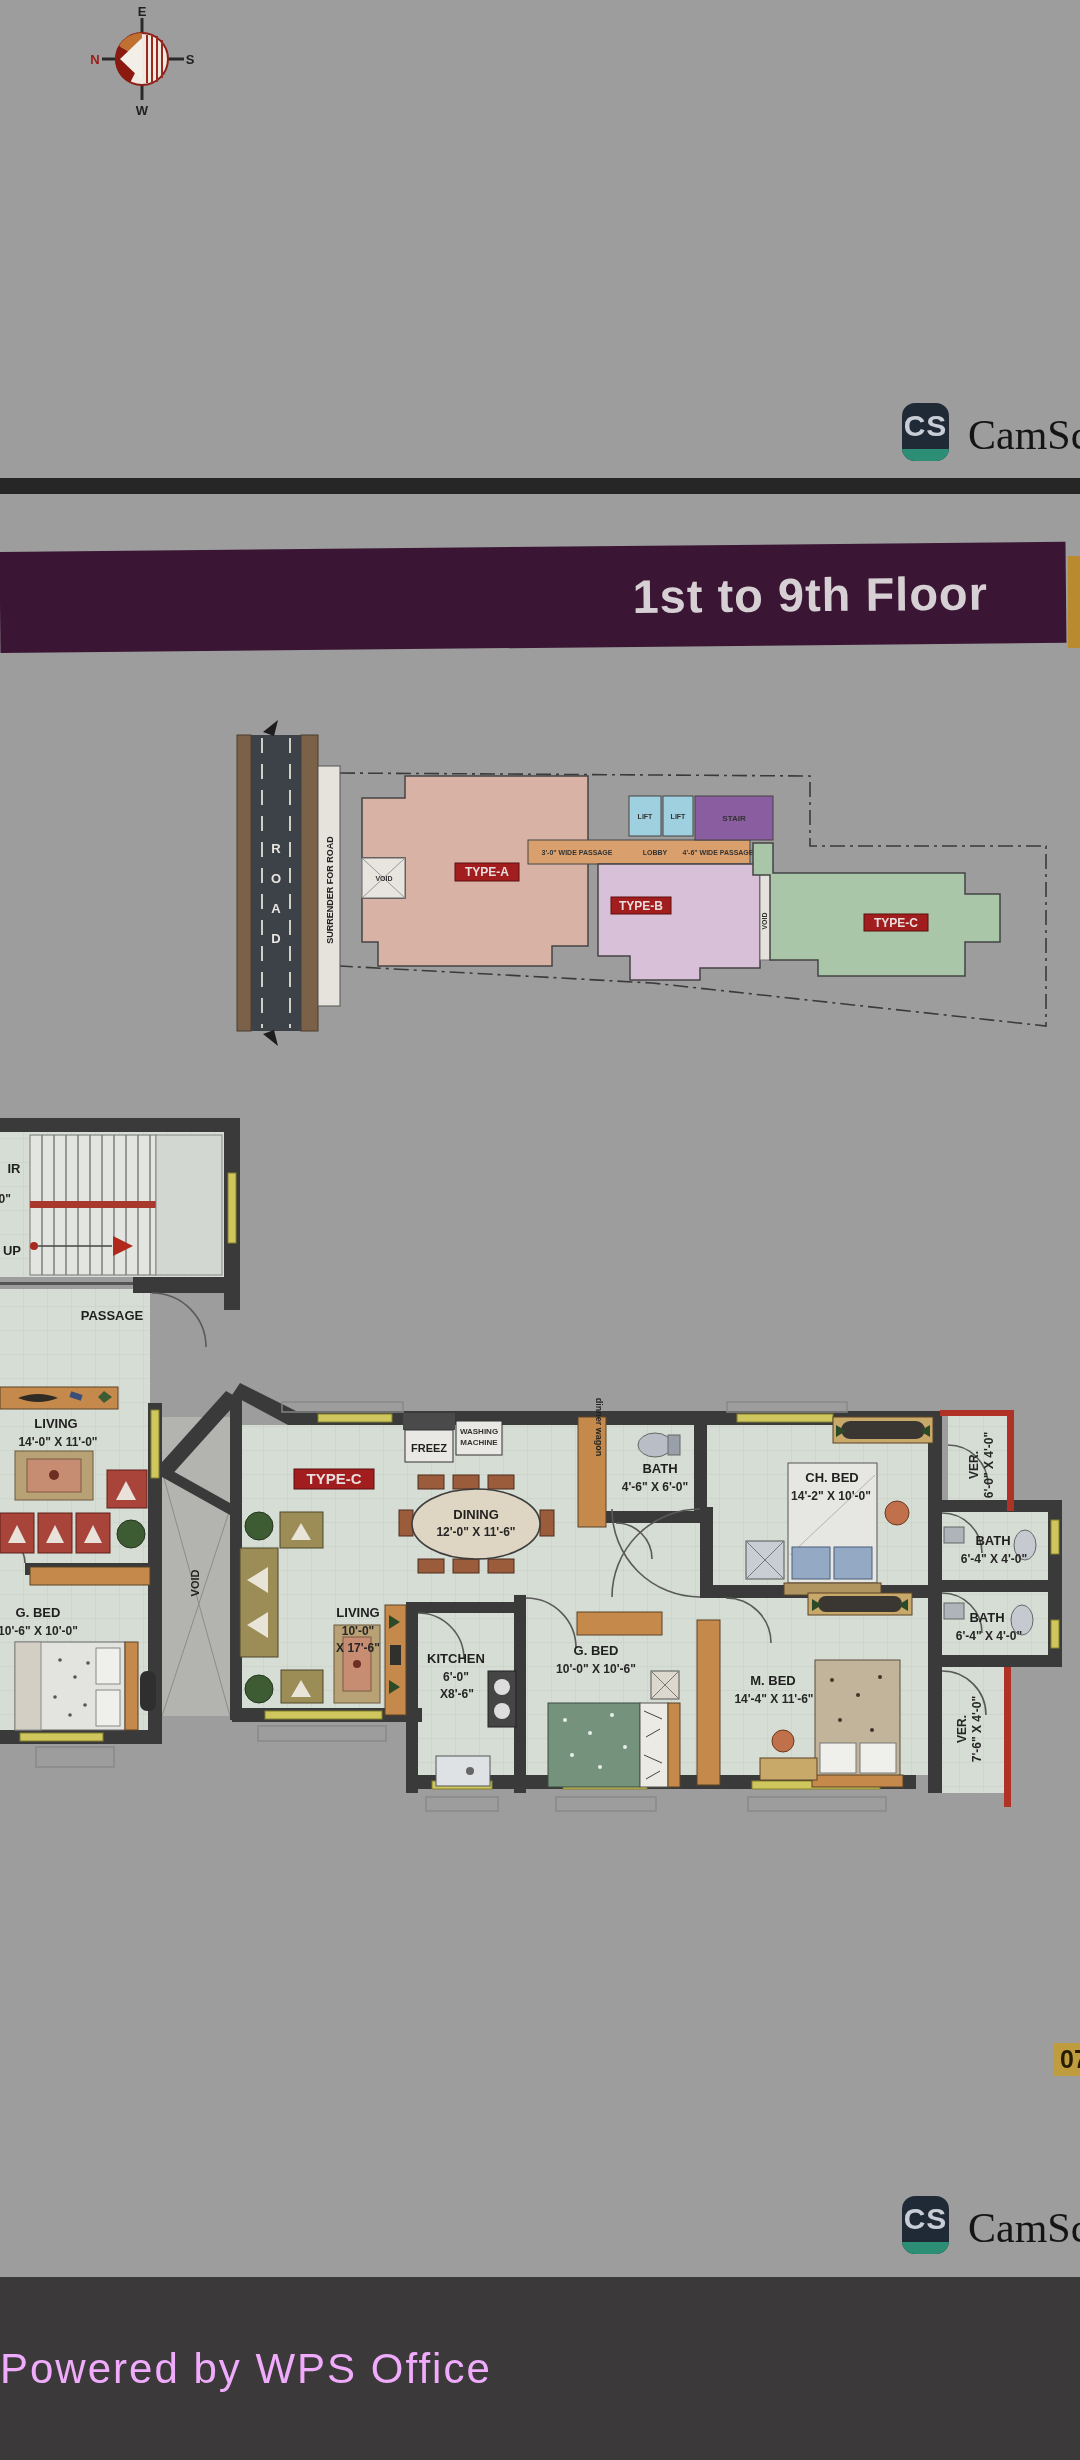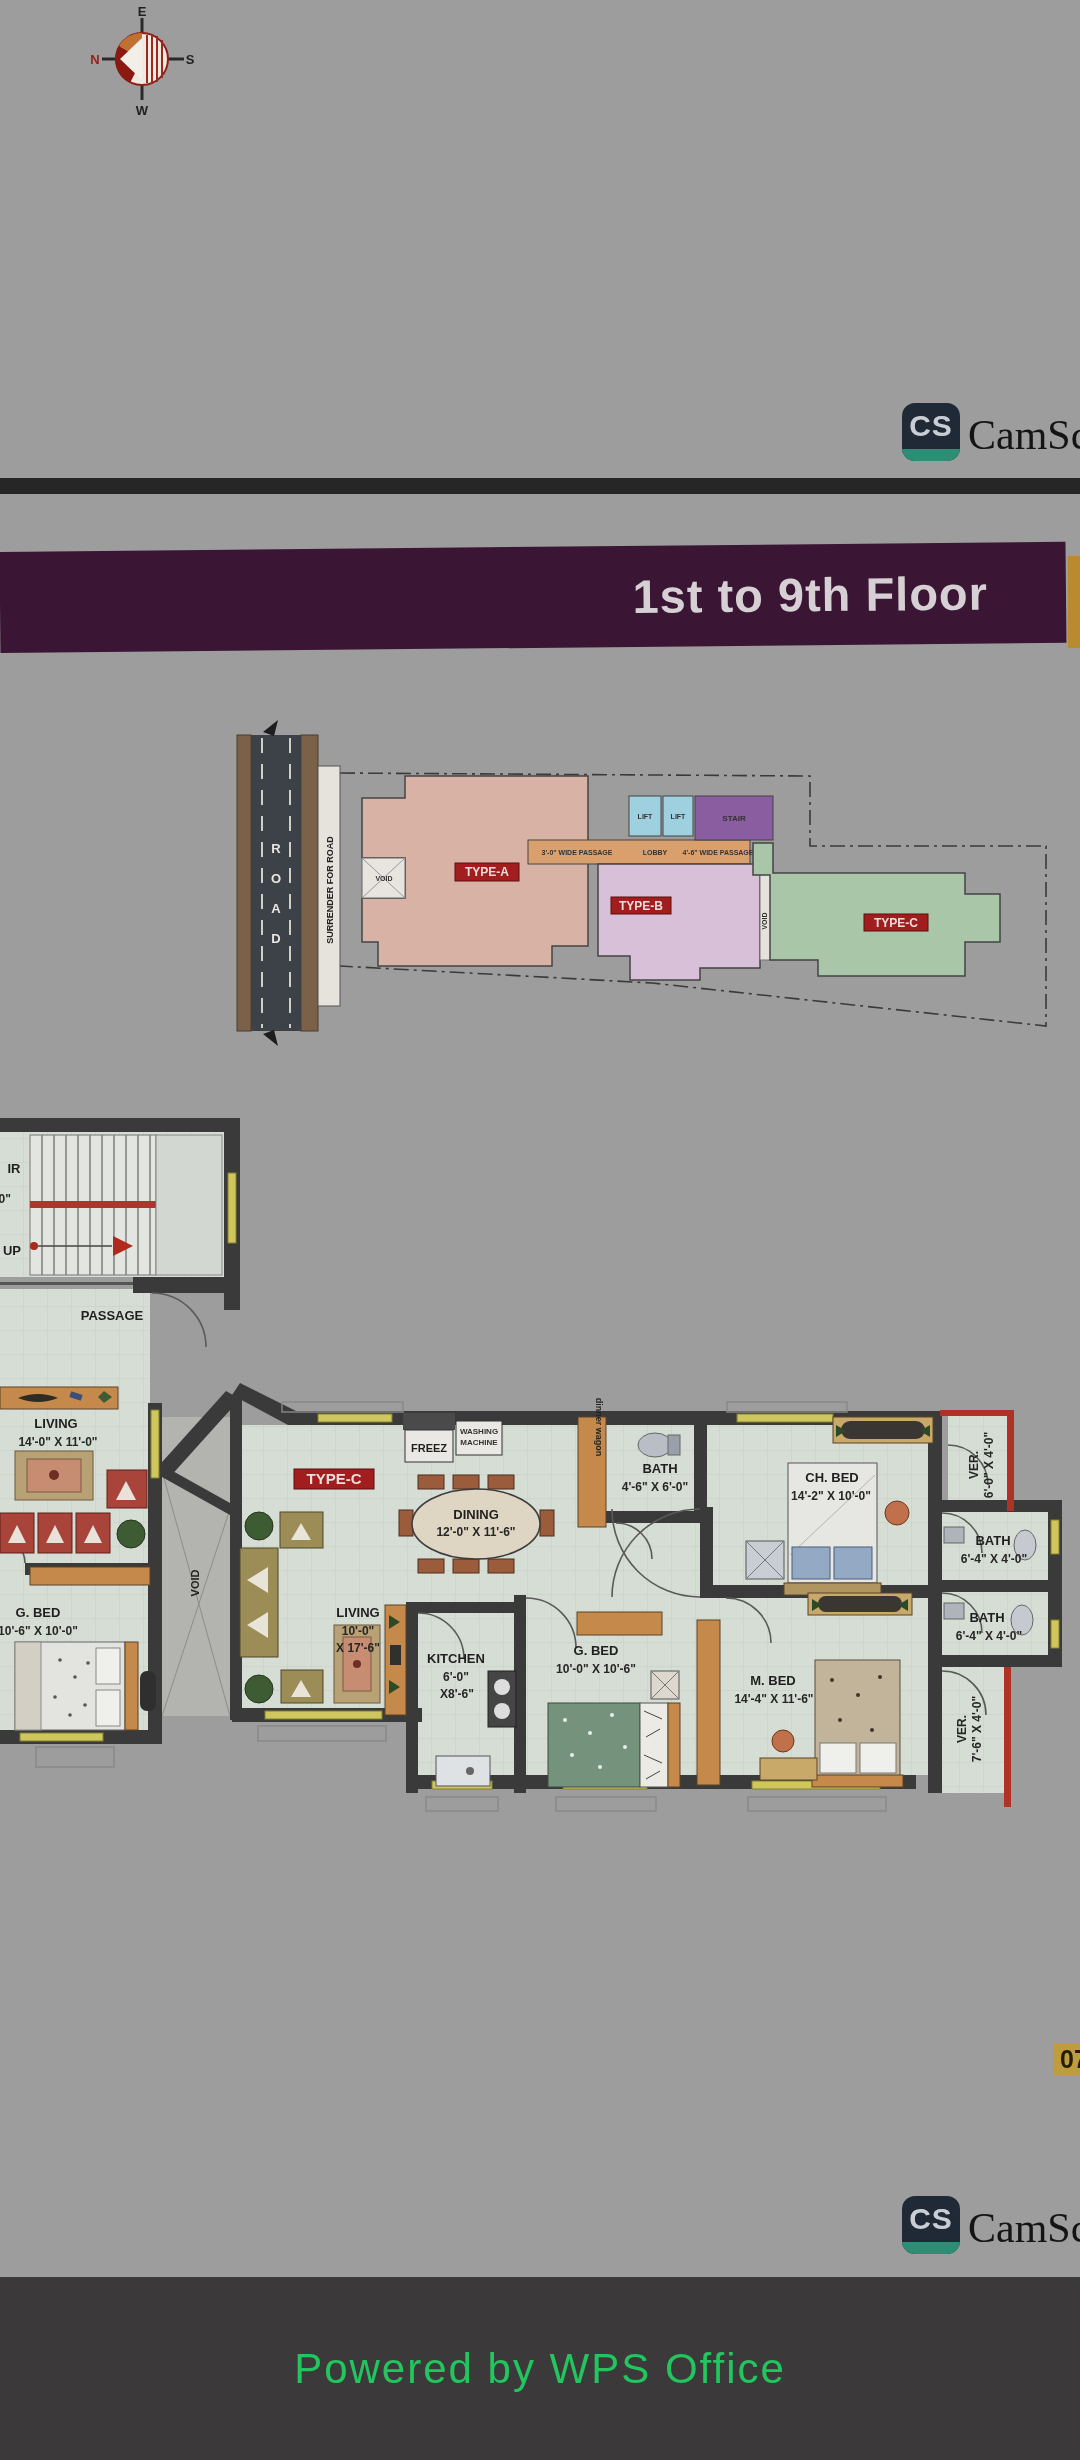--- a/index.html
+++ b/index.html
@@ -9,7 +9,7 @@
   
   .sep{left:0;top:478px;width:1080px;height:16px;background:#262626;}
   
-  .cs-logo{width:58px;height:58px;border-radius:13px;background:#202a36;overflow:hidden;}
+  .cs-logo{width:47px;height:58px;border-radius:13px;background:#202a36;overflow:hidden;}
   .cs-logo .cs-txt{display:block;text-align:center;font-weight:bold;font-size:30px;
                    color:#c9ced6;line-height:46px;letter-spacing:1px;}
   .cs-logo .cs-strip{display:block;height:12px;background:#2c8f75;}

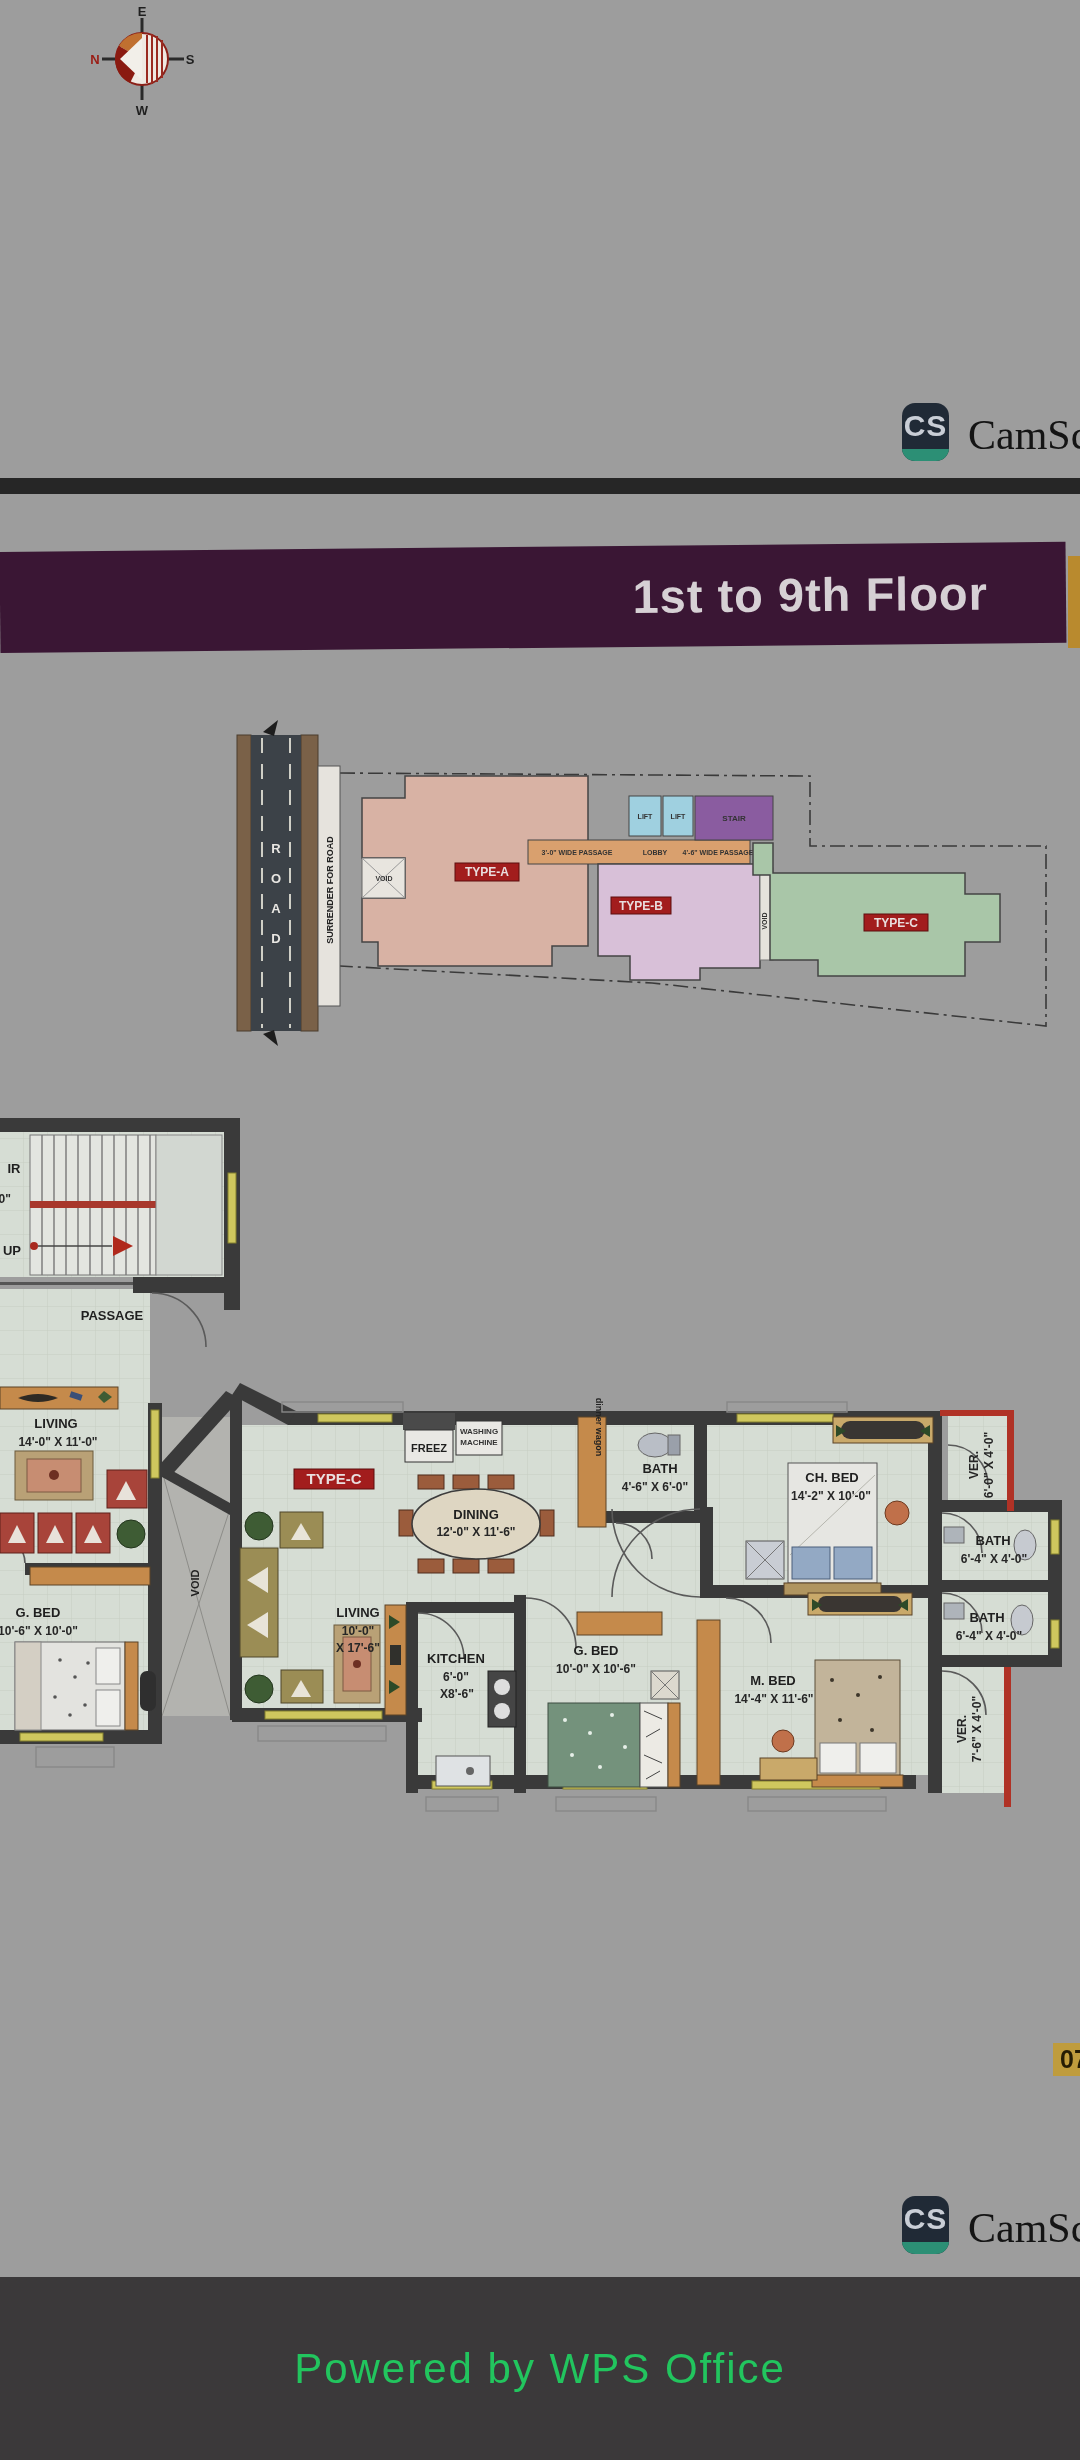--- a/index.html
+++ b/index.html
@@ -26,8 +26,8 @@
              color:#241c04;font-weight:bold;font-size:25px;line-height:33px;padding-left:7px;}
   
   .bottombar{left:0;top:2277px;width:1080px;height:183px;background:#3b393a;}
-  .powered{position:absolute;left:0;top:68px;width:100%;text-align:center;
-           font-size:42px;color:#22c55e;letter-spacing:2px;}
+  .powered{position:absolute;left:0;top:68px;width:100%;text-align:left;
+           font-size:42px;color:#f0abfc;letter-spacing:2px;}
   
   text{font-family:"Liberation Sans",sans-serif;}
   .t13{font-size:13px;font-weight:bold;fill:#1f1f1f;text-anchor:middle;}

